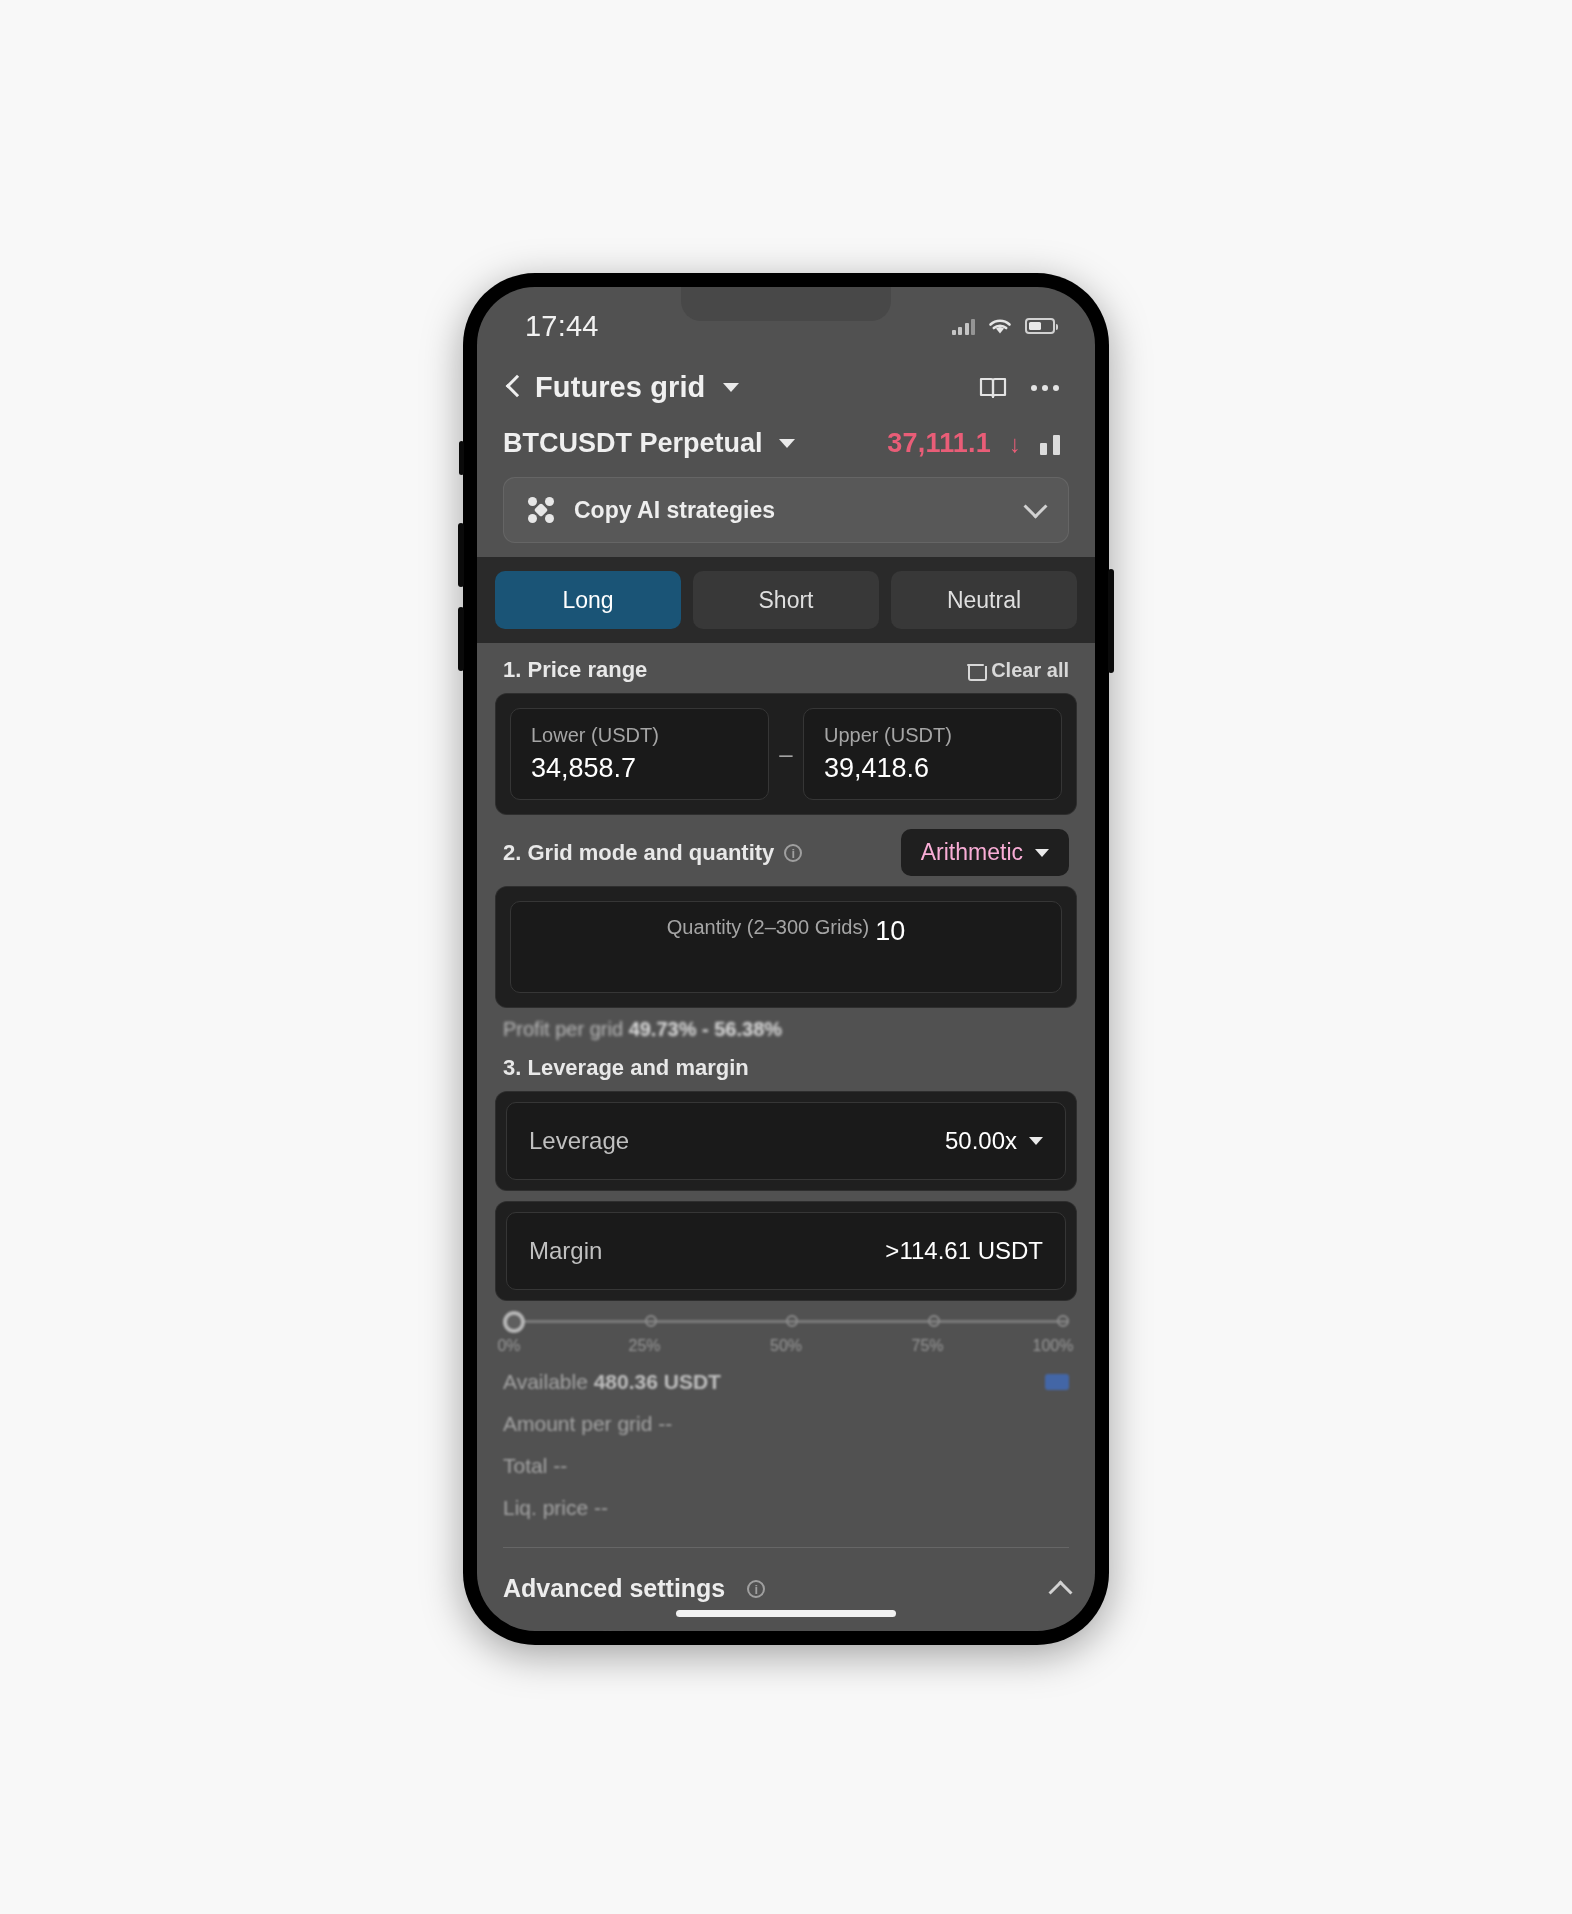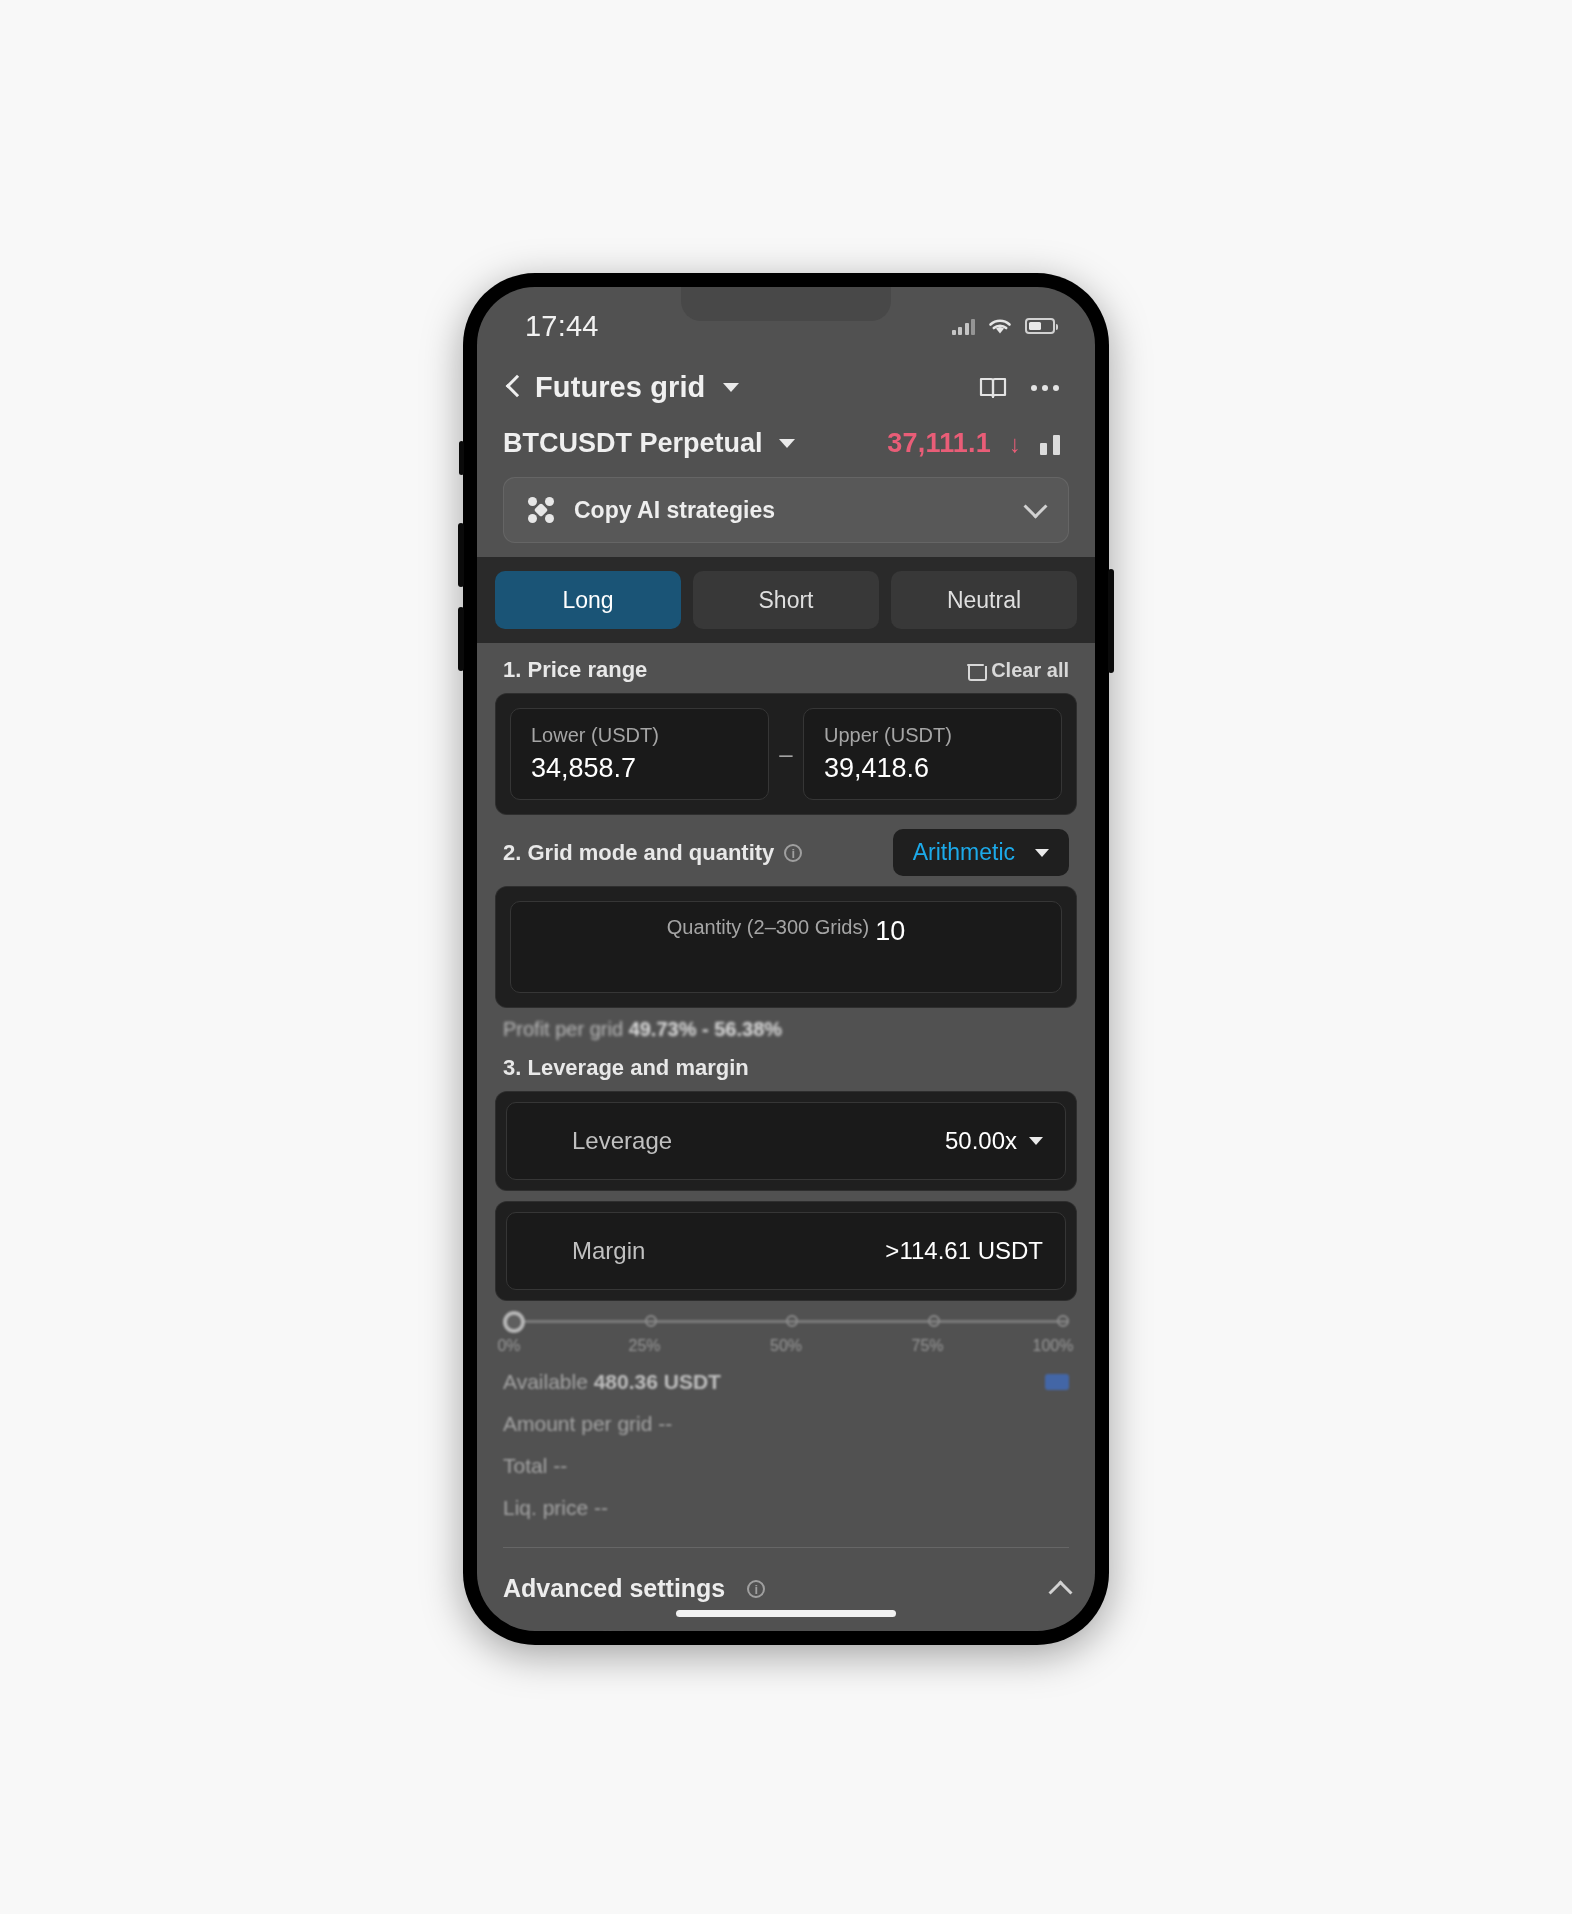--- a/index.html
+++ b/index.html
@@ -177,7 +177,7 @@
 
   .mode-pill{
     background:#121212;border-radius:10px;padding:10px 20px;
-    display:flex;align-items:center;gap:20px;font-size:23px;color:#0ea5e9;font-weight:400;
+    display:flex;align-items:center;gap:12px;font-size:23px;color:#f9a8d4;font-weight:400;
   }
   .caret-sm{width:0;height:0;border-left:7px solid transparent;border-right:7px solid transparent;border-top:8px solid #e9e9e9;}
 

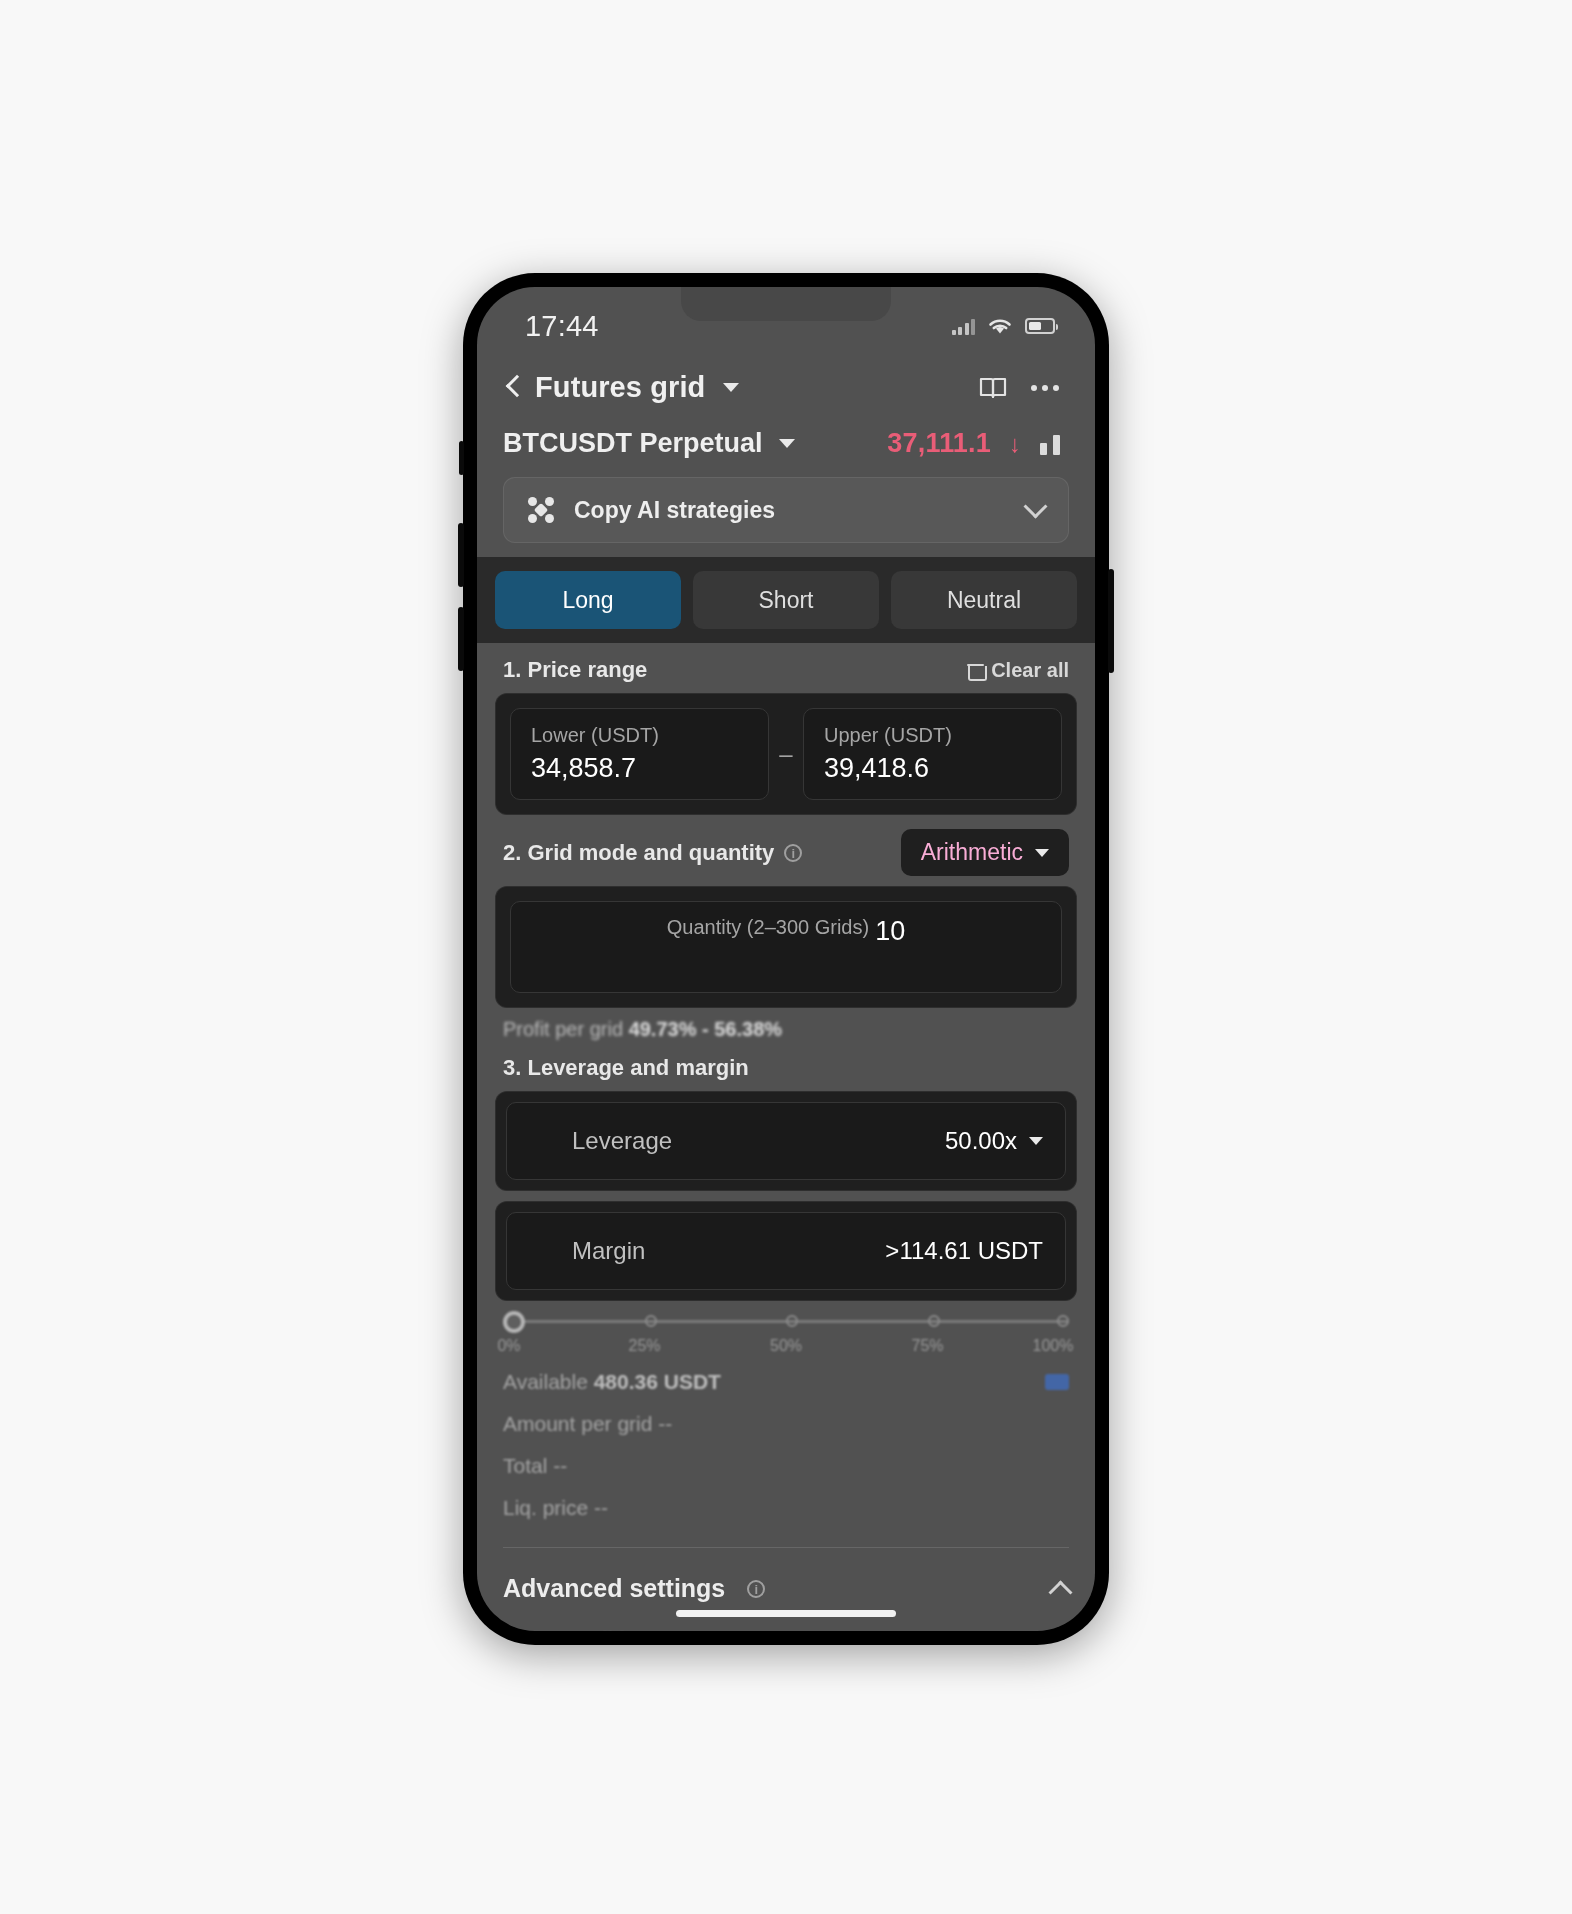--- a/index.html
+++ b/index.html
@@ -202,7 +202,7 @@
     height:78px;background:#0c0c0c;border:1px solid #2a2a2a;border-radius:10px;
     display:flex;align-items:center;justify-content:space-between;padding:0 22px;
   }
-  .row-lbl{font-size:24px;color:#bdbdbd;margin-left:43px;}
+  .row-lbl{font-size:24px;color:#bdbdbd;}
   .row-val{font-size:24px;color:#fff;display:flex;align-items:center;gap:12px;}
 
   

